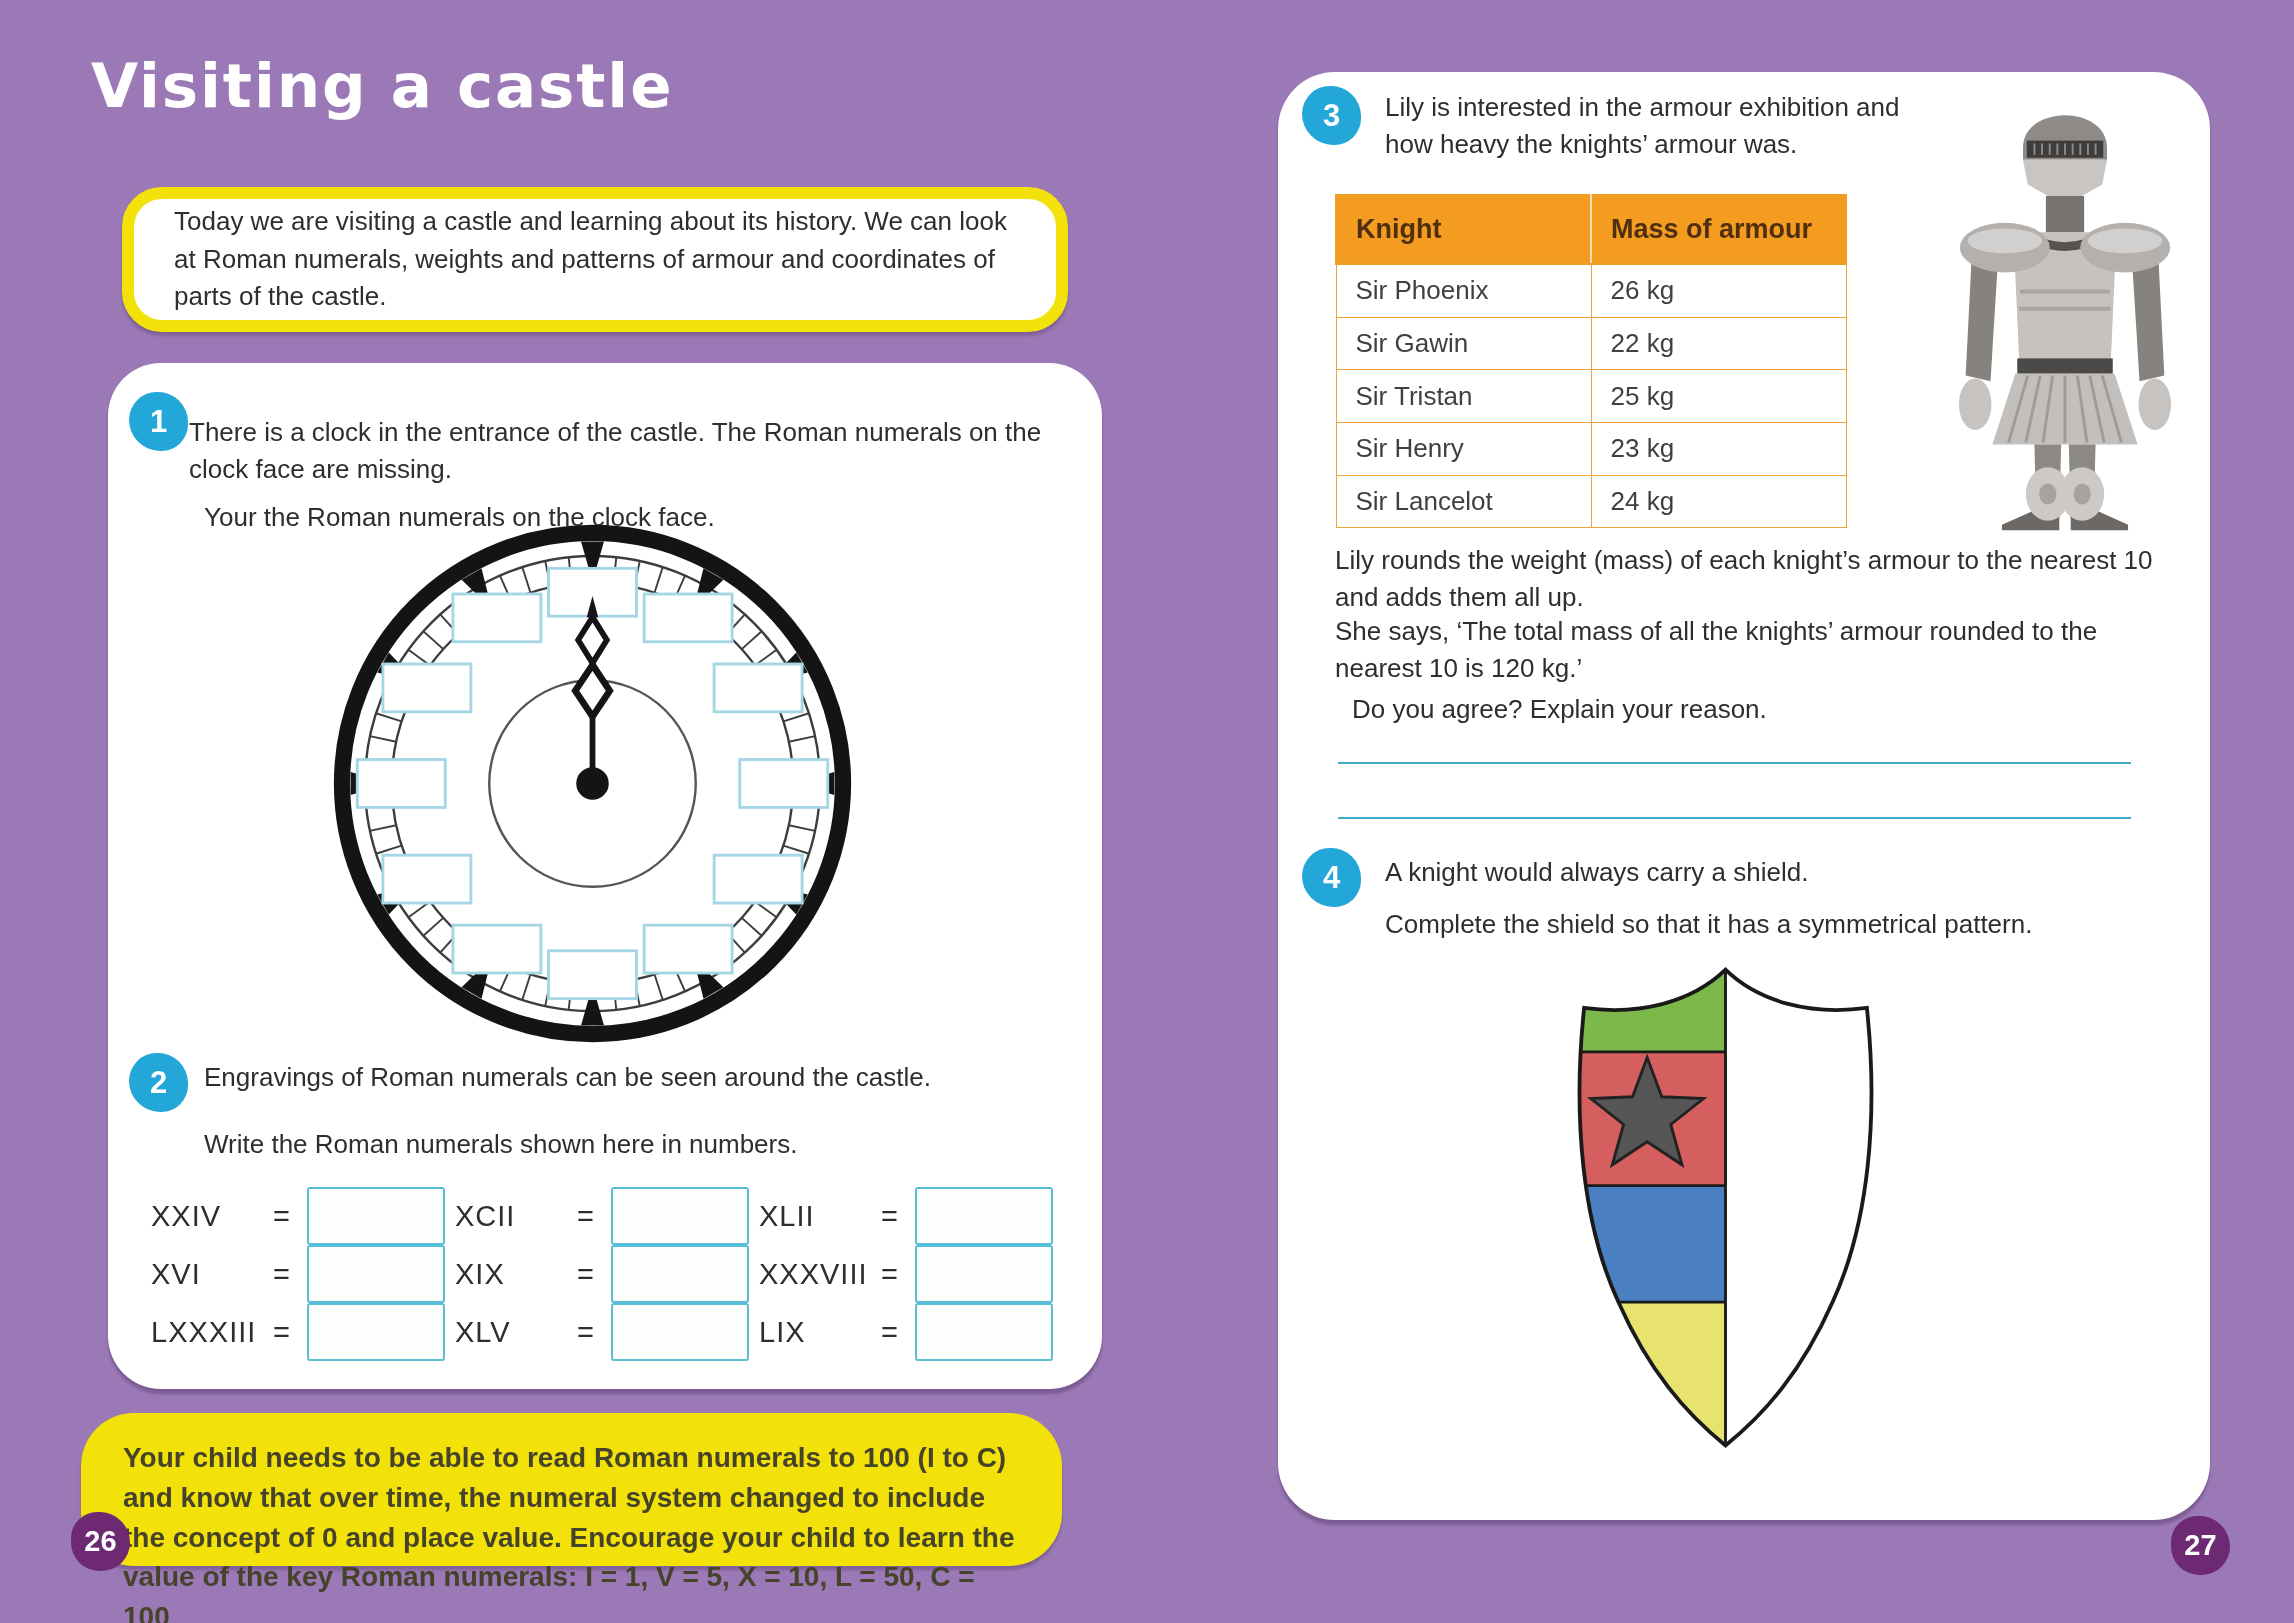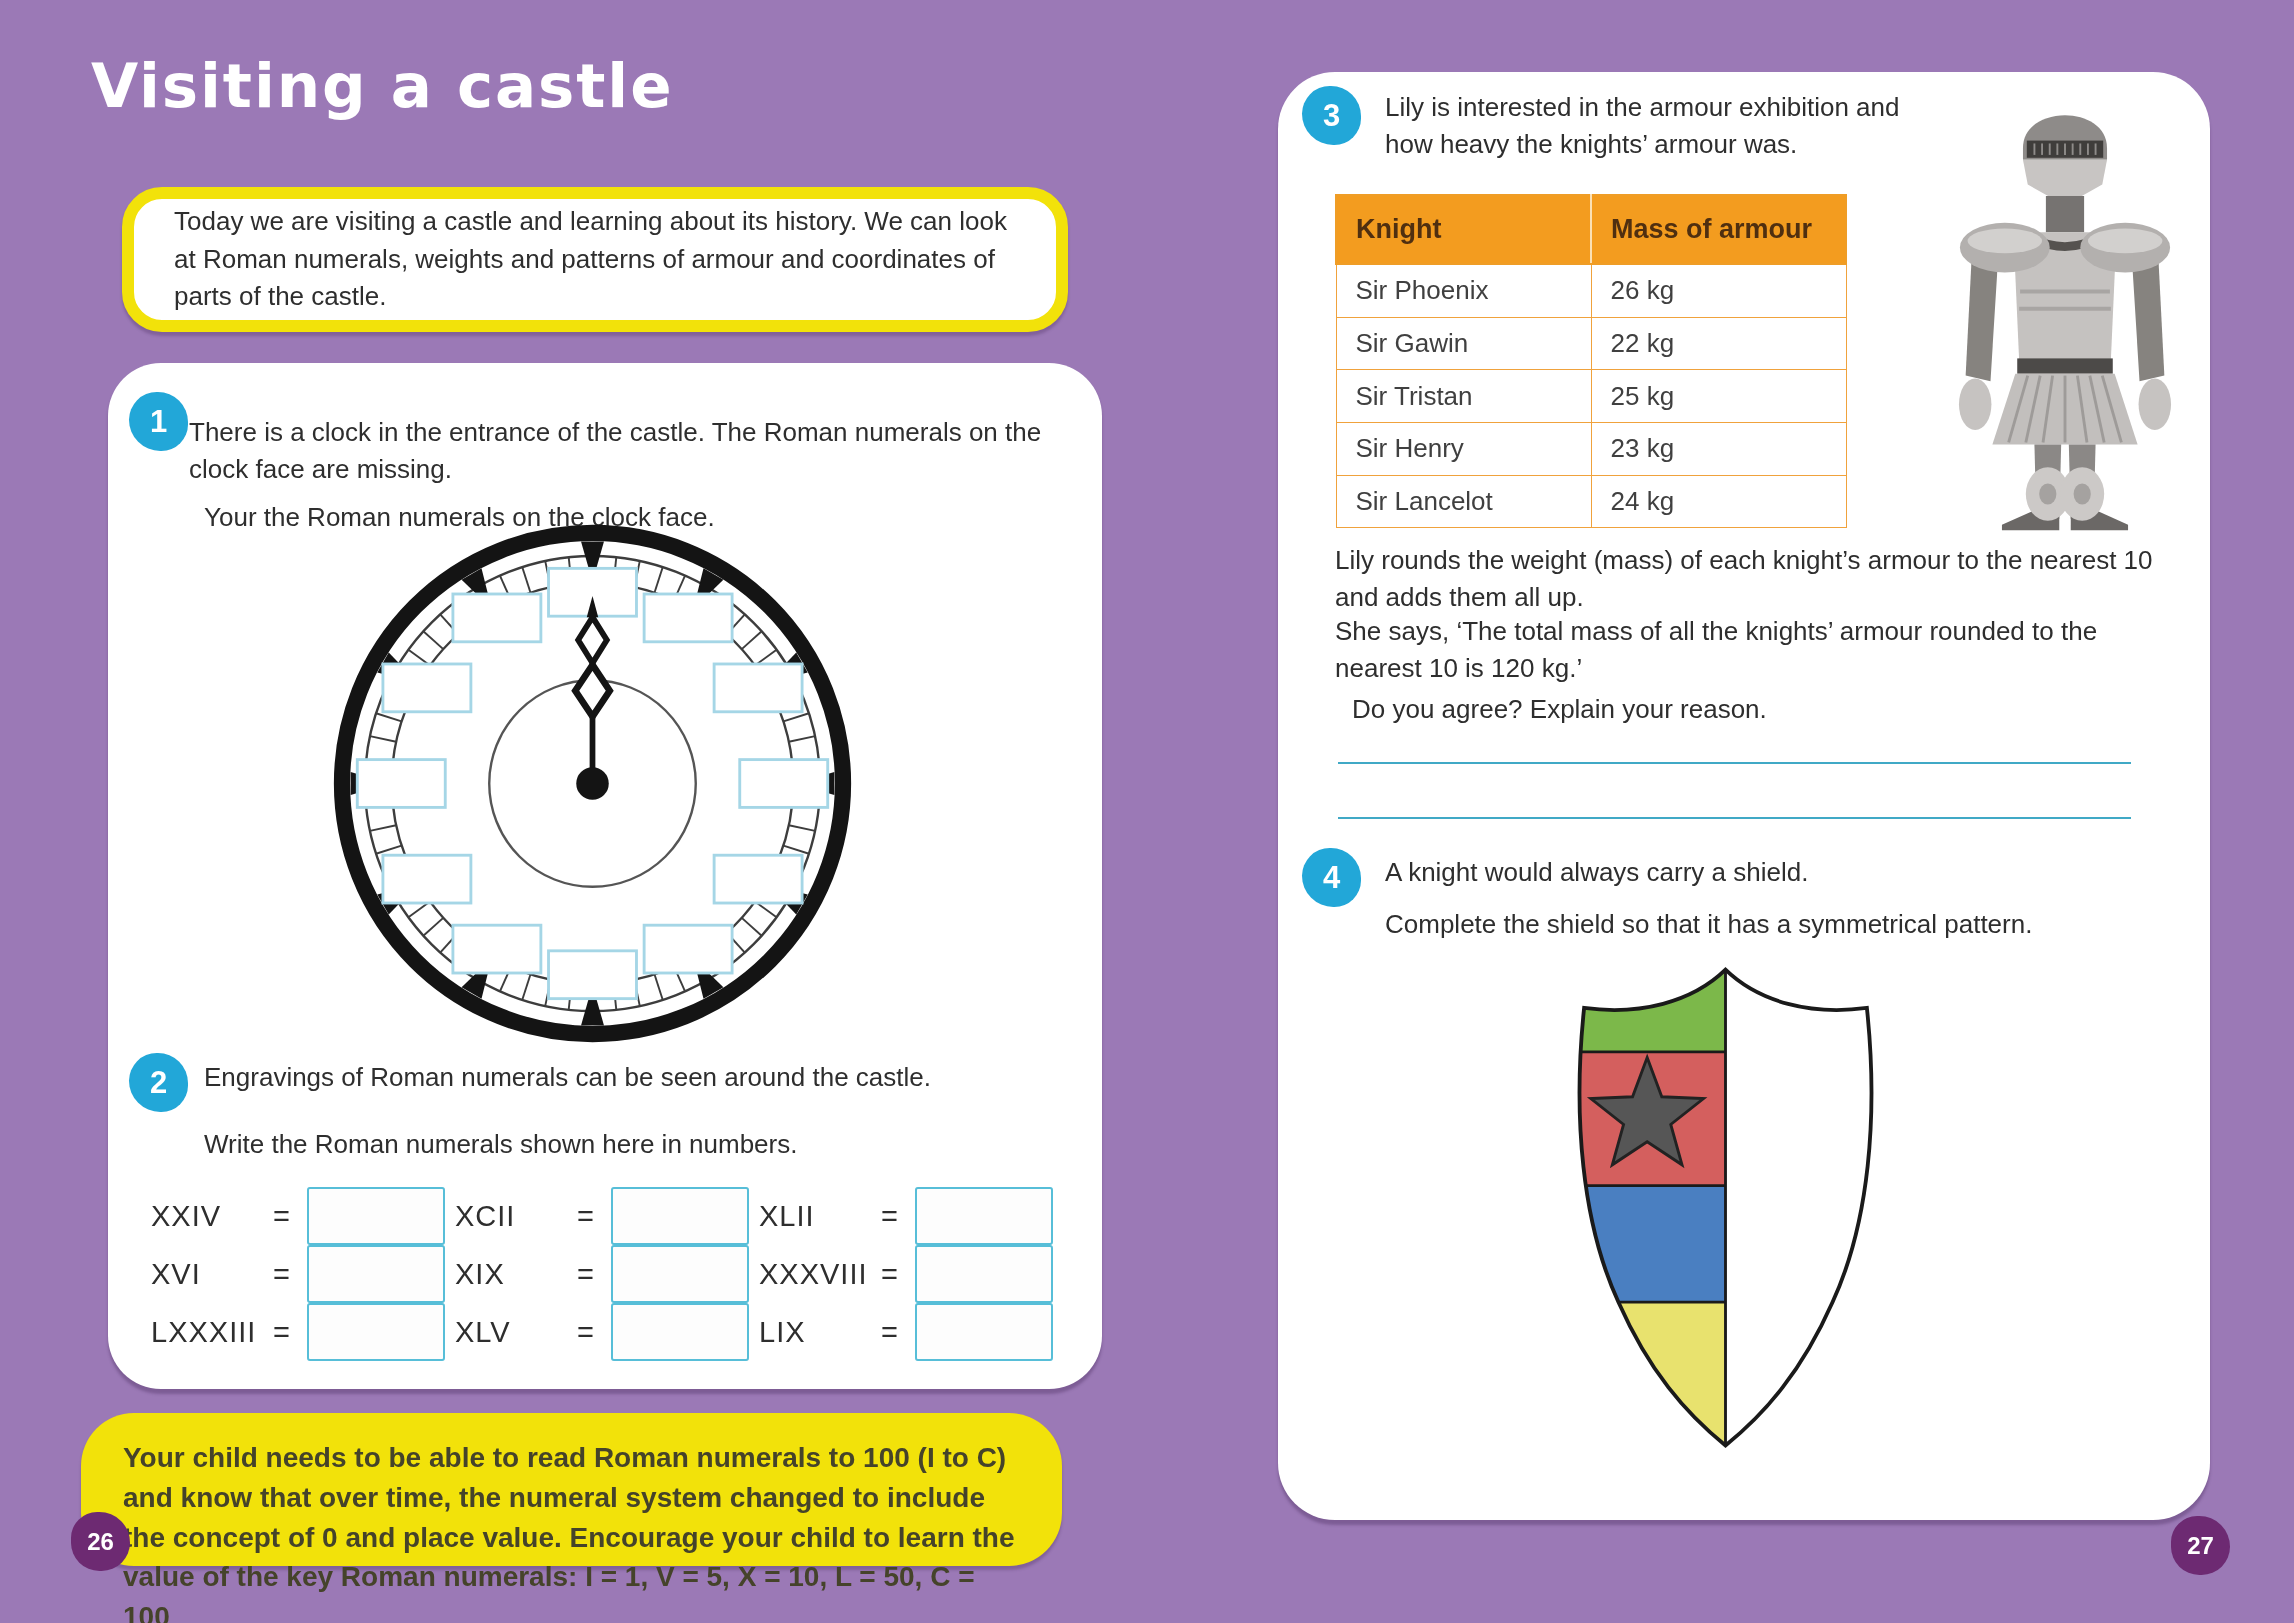--- a/index.html
+++ b/index.html
@@ -39,7 +39,7 @@
   }
   .page-num{
     position:absolute;width:59px;height:59px;border-radius:46% 54% 50% 50%;
-    background:#6d2a72;color:#fff;font-weight:bold;font-size:24px;
+    background:#6d2a72;color:#fff;font-weight:bold;font-size:29px;
     display:flex;align-items:center;justify-content:center;
   }
   

